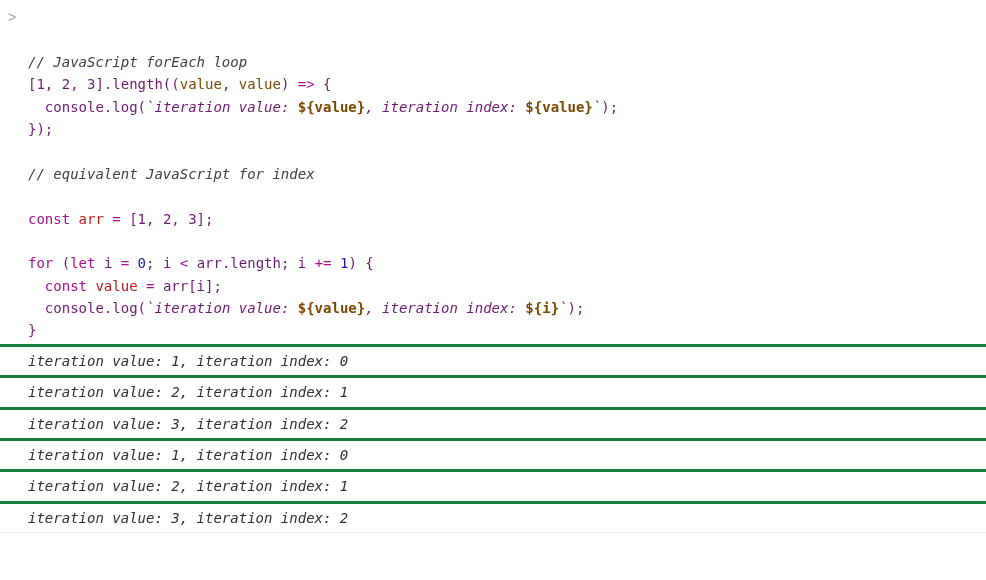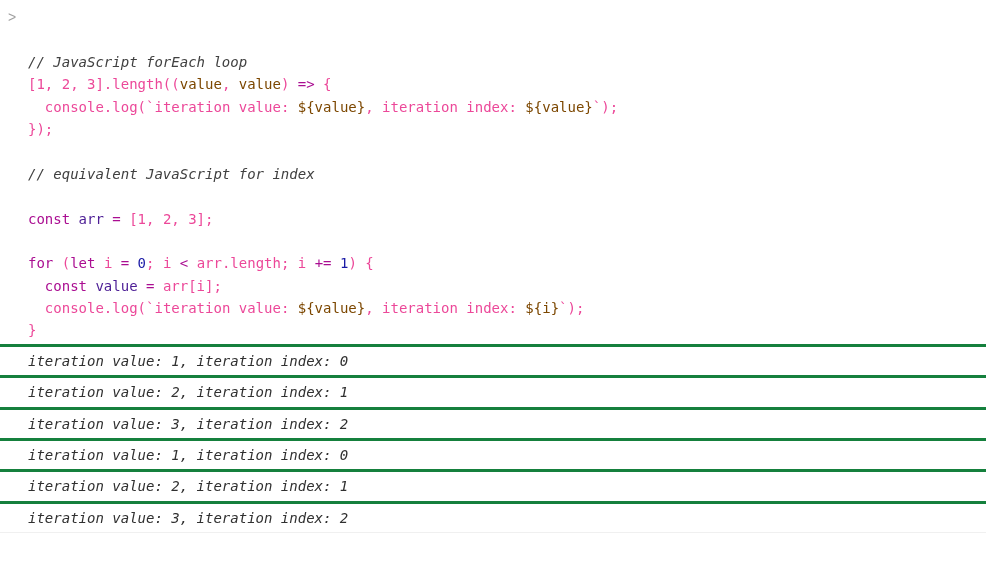--- a/index.html
+++ b/index.html
@@ -43,7 +43,7 @@
     .t-keyword { color: #aa0d91; }
     .t-string { color: #ec4899; }
     .t-interp { color: #7c4700; }
-    .t-default { color: #ec4899; }
+    .t-default { color: #701a75; }
     .t-decl { color: #4c1d95; }
   </style>
 </head>

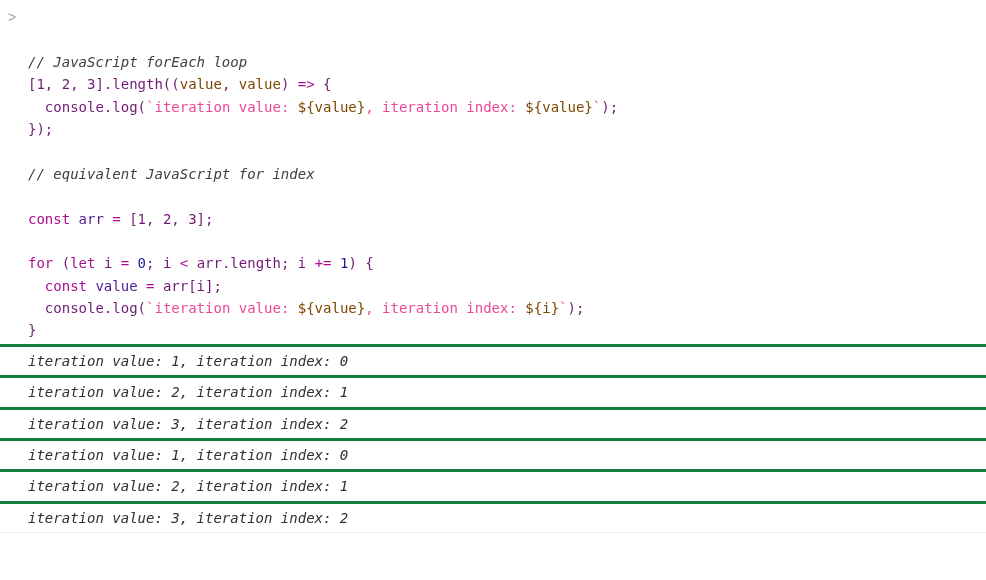--- a/index.html
+++ b/index.html
@@ -41,7 +41,7 @@
     .t-num { color: #1a1aa6; }
     .t-param { color: #7c4700; }
     .t-keyword { color: #aa0d91; }
-    .t-string { color: #ec4899; }
+    .t-string { color: #701a75; font-style: italic; }
     .t-interp { color: #7c4700; }
     .t-default { color: #701a75; }
     .t-decl { color: #4c1d95; }

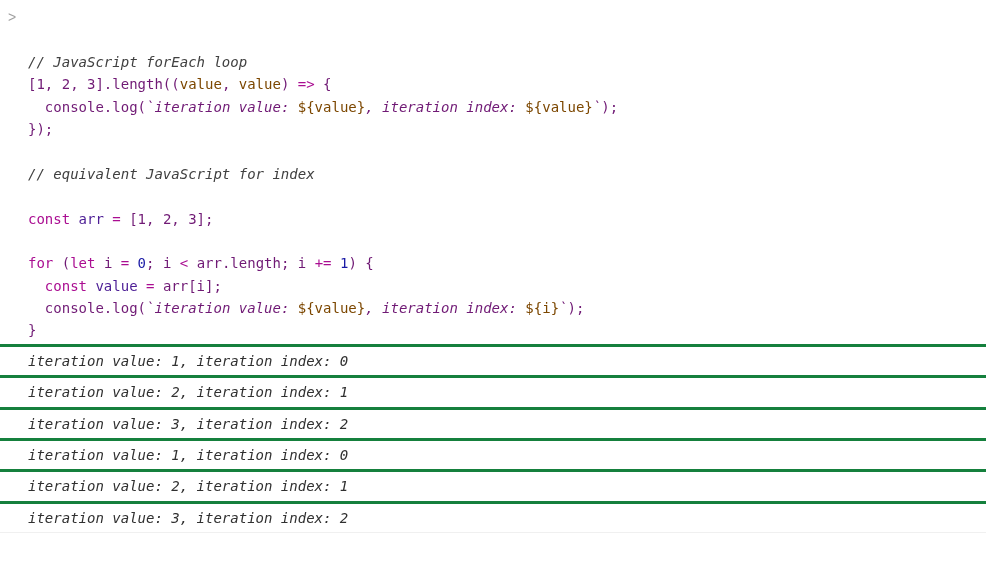--- a/index.html
+++ b/index.html
@@ -42,7 +42,7 @@
     .t-param { color: #7c4700; }
     .t-keyword { color: #aa0d91; }
     .t-string { color: #701a75; font-style: italic; }
-    .t-interp { color: #7c4700; }
+    .t-interp { color: #7c4700; font-weight: bold; }
     .t-default { color: #701a75; }
     .t-decl { color: #4c1d95; }
   </style>

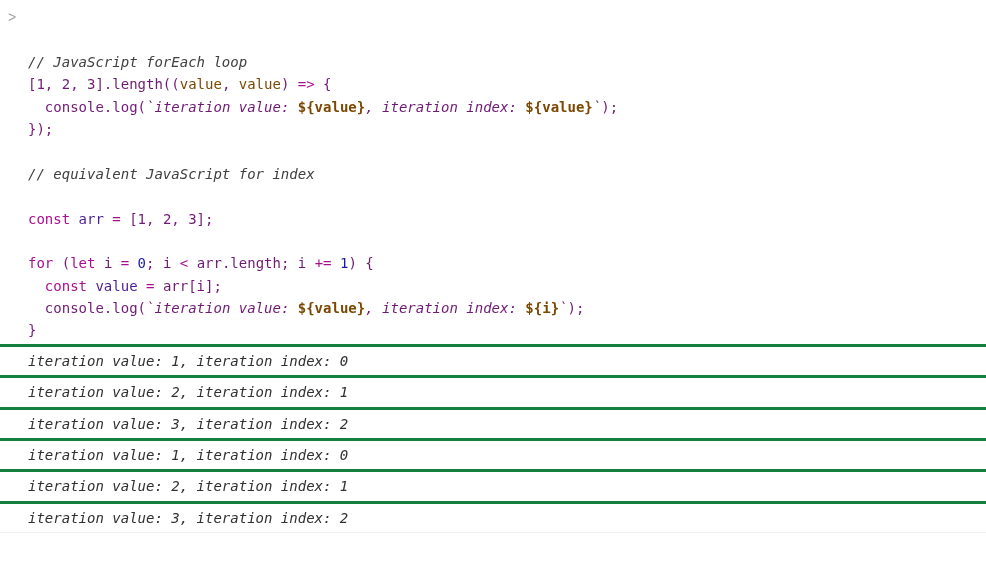--- a/index.html
+++ b/index.html
@@ -44,7 +44,7 @@
     .t-string { color: #701a75; font-style: italic; }
     .t-interp { color: #7c4700; font-weight: bold; }
     .t-default { color: #701a75; }
-    .t-decl { color: #4c1d95; }
+    .t-decl { color: #b91c1c; }
   </style>
 </head>
 <body>

